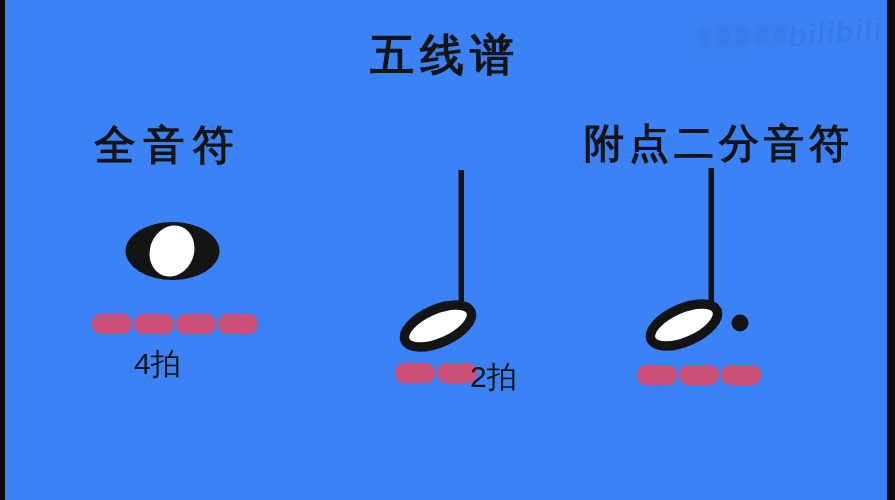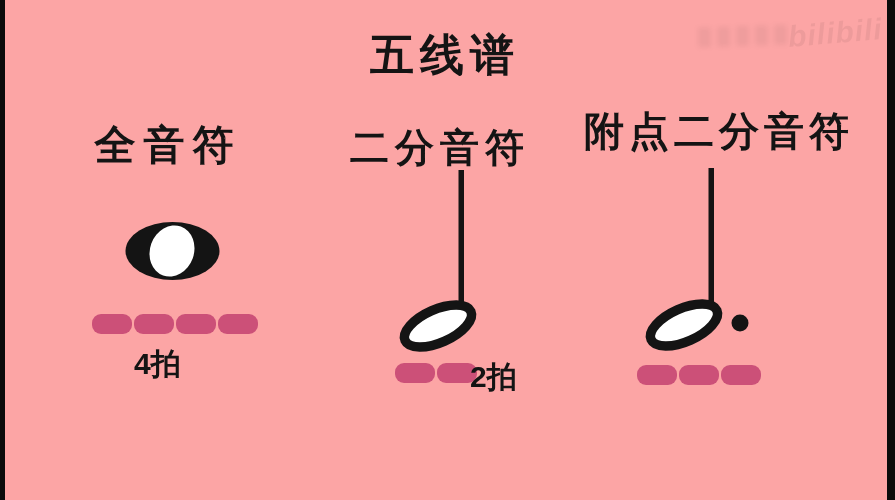--- a/index.html
+++ b/index.html
@@ -5,7 +5,7 @@
   html,body{margin:0;padding:0;background:#ffffff;}
   .stage{
     position:relative;width:895px;height:500px;overflow:hidden;
-    background:#fca5a5;
+    background:#3b82f6;
     font-family:"Liberation Sans",sans-serif;
     color:#141414;
   }

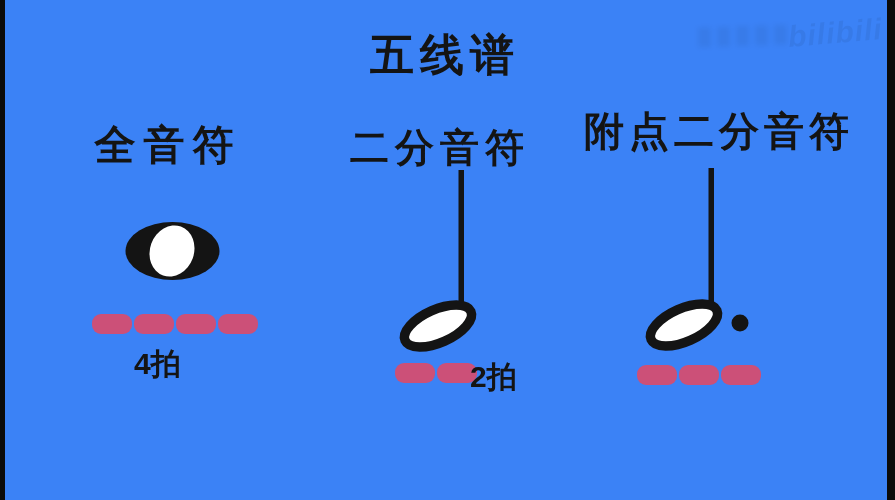--- a/index.html
+++ b/index.html
@@ -70,7 +70,6 @@
   <div class="wm-logo">bilibili</div>
 
   <div class="col-heading c1">全音符</div>
-  <div class="col-heading c2">二分音符</div>
   <div class="col-heading c3">附点二分音符</div>
 
   <svg class="note-svg whole" width="105" height="66" viewBox="0 0 105 66">

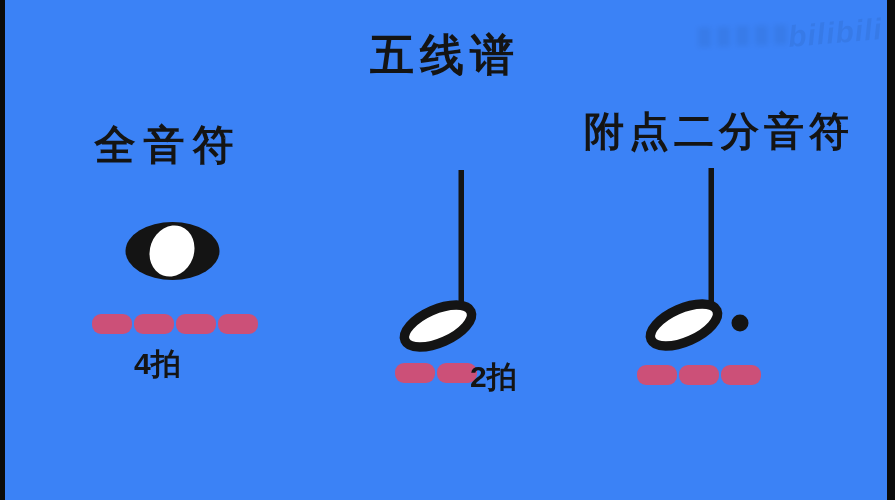--- a/index.html
+++ b/index.html
@@ -23,7 +23,7 @@
   }
   .col-heading.c1{left:63px;top:118px;width:210px;font-size:41px;letter-spacing:8px;}
   .col-heading.c2{left:325px;top:121px;width:230px;font-size:39px;letter-spacing:6px;}
-  .col-heading.c3{left:560px;top:104px;width:318px;font-size:40px;letter-spacing:5px;}
+  .col-heading.c3{left:560px;top:116px;width:318px;font-size:40px;letter-spacing:5px;}
 
   .note-svg{position:absolute;}
   .note-svg.whole{left:120px;top:218px;}

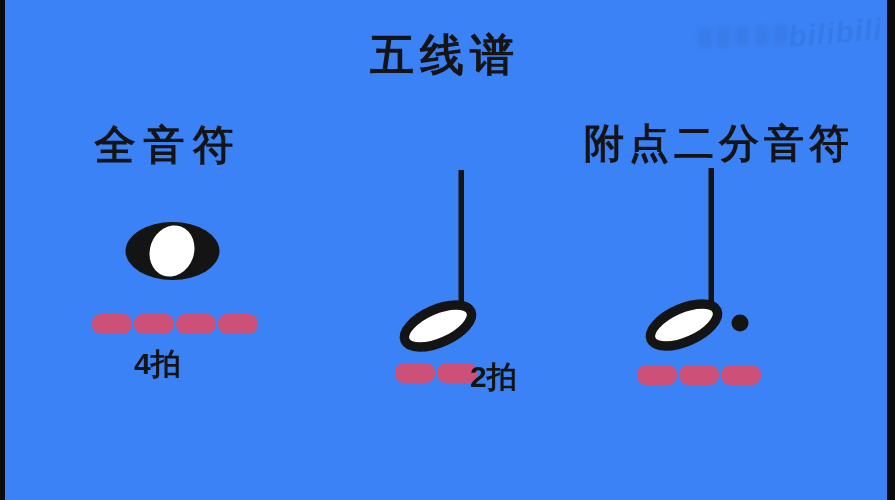--- a/index.html
+++ b/index.html
@@ -37,7 +37,7 @@
   .dash{width:40px;height:20px;border-radius:9px;background:#cc5078;}
 
   .beat-label{
-    position:absolute;font-size:30px;font-weight:700;white-space:nowrap;
+    position:absolute;font-size:30px;font-weight:400;white-space:nowrap;
   }
   .beat-label.b1{left:134px;top:344px;}
   .beat-label.b2{left:470px;top:357px;}

